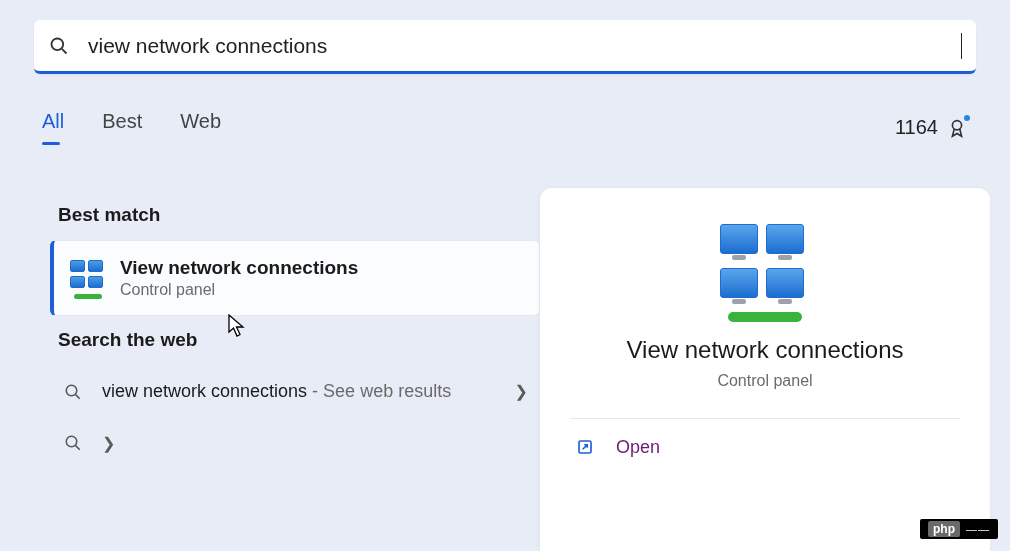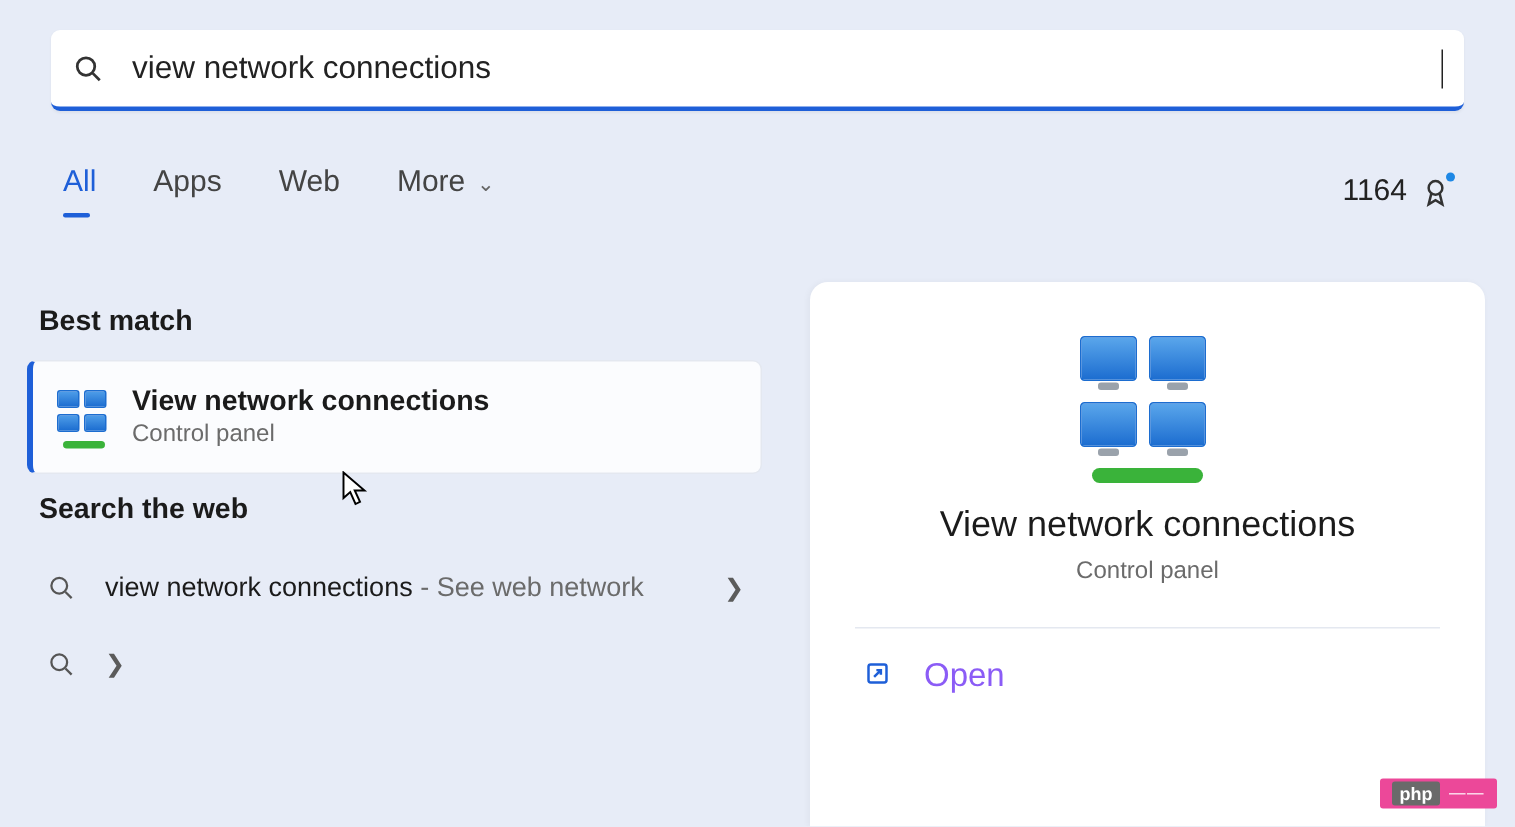--- a/index.html
+++ b/index.html
@@ -73,7 +73,7 @@
 
 <div class="tabs">
   <div class="tab active">All</div>
-  <div class="tab">Apps</div>
+  <div class="tab">Best</div>
   <div class="tab">Web</div>
   <div class="tab"><span>More</span><span class="chev"> ⌄</span></div>
 </div>

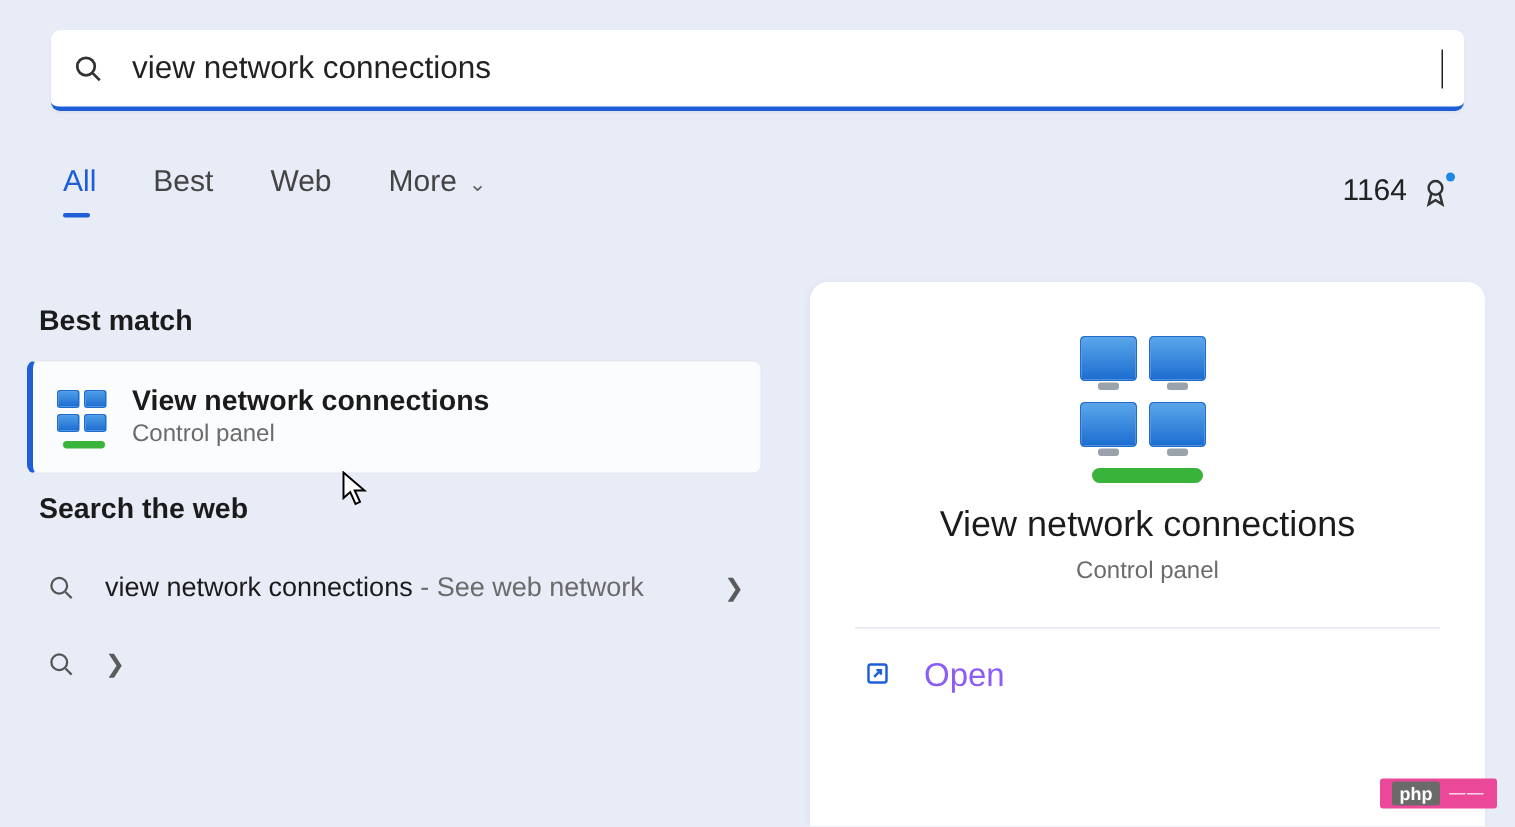--- a/index.html
+++ b/index.html
@@ -75,7 +75,6 @@
   <div class="tab active">All</div>
   <div class="tab">Best</div>
   <div class="tab">Web</div>
-  <div class="tab"><span>More</span><span class="chev"> ⌄</span></div>
 </div>
 <div class="rewards">
   <span>1164</span>

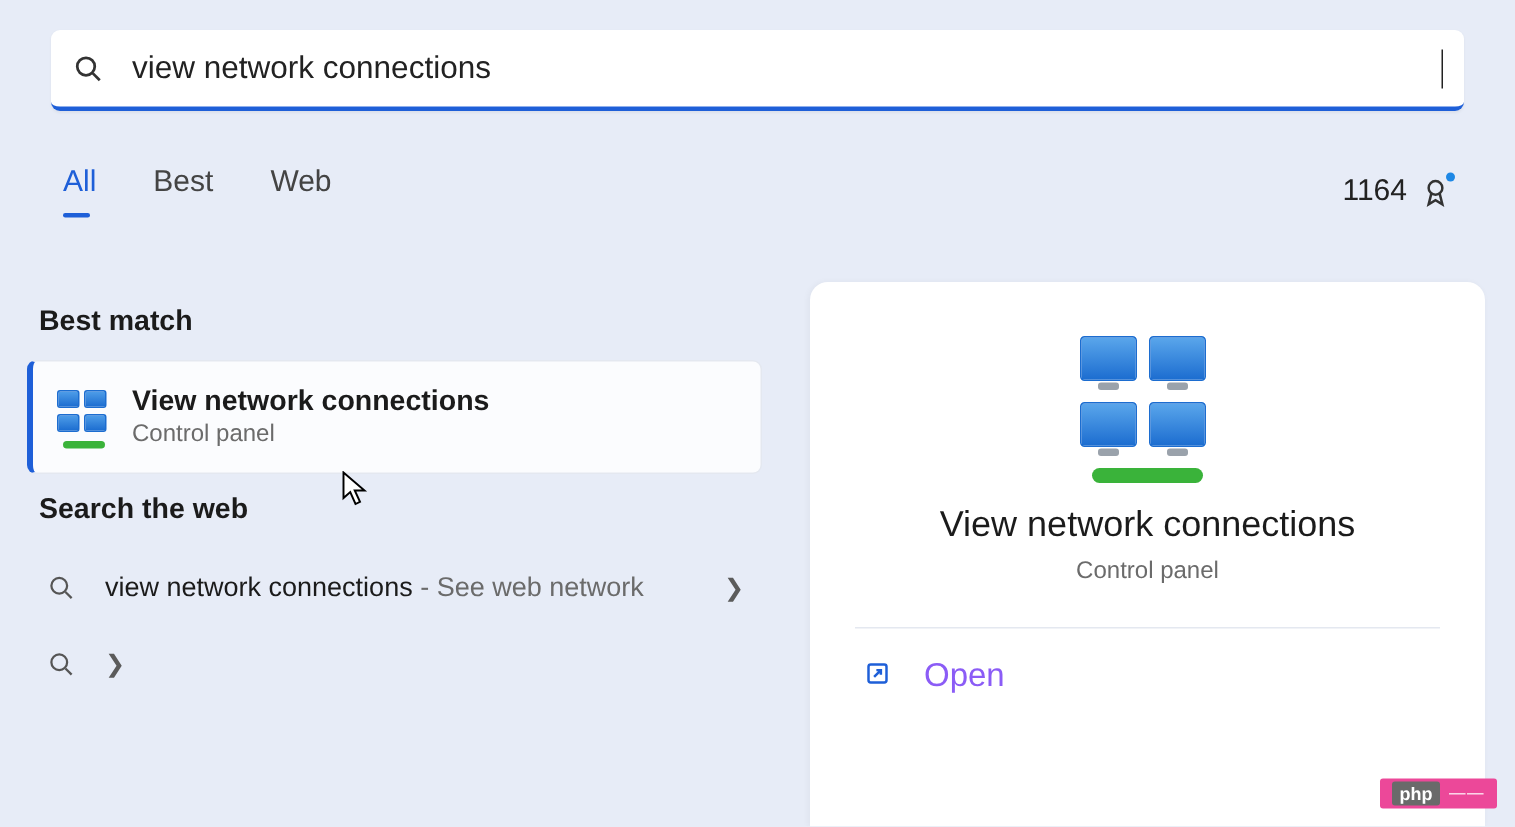--- a/index.html
+++ b/index.html
@@ -19,7 +19,7 @@
     .rewards { position:absolute; right:42px; top:116px; font-size:20px; color:#222; display:flex; align-items:center;margin-left:30px; }
     .rewards .medal { margin-left:8px; position:relative; width:22px; height:22px; }
 
-    .left-col { position:absolute; left:18px; top:190px; width:490px; }
+    .left-col { position:absolute; left:50px; top:190px; width:490px; }
     .section-header { font-size: 19px; font-weight: 600; color:#1b1b1b; margin: 14px 0 14px 8px; }
 
     .best-match-card { background:#fbfcfe; border:1px solid #e4e8f0; border-left:4px solid #1e5fd8; border-radius:6px; padding:16px 16px; display:flex; align-items:center; }

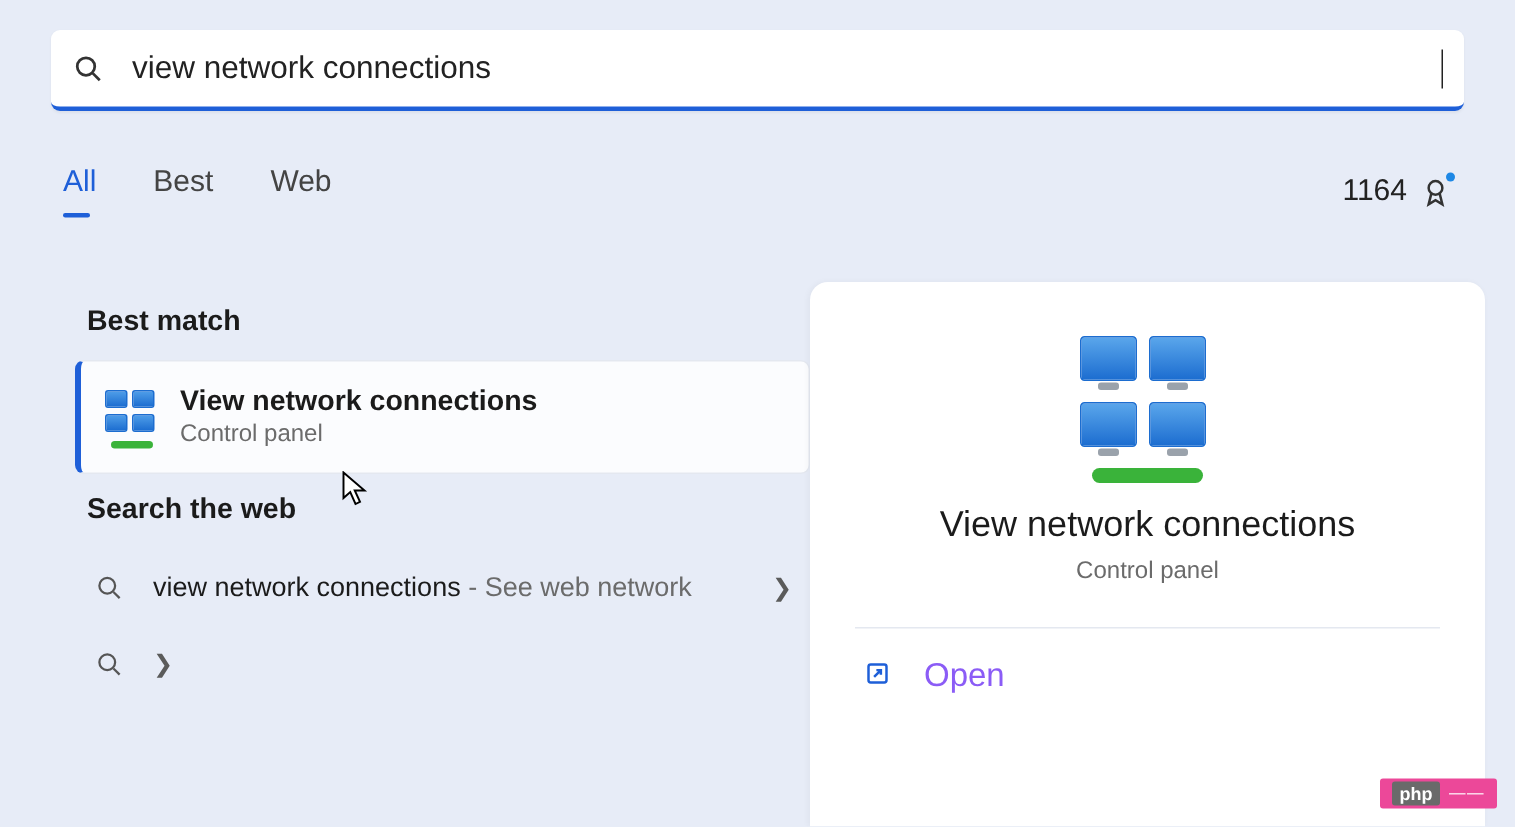--- a/index.html
+++ b/index.html
@@ -113,7 +113,7 @@
           <line x1="15.5" y1="15.5" x2="21" y2="21"></line>
         </svg>
     </span>
-    <div class="wt"><span>view network connections</span><span class="suffix"> - See web network</span></div>
+    <div class="wt"><span>view network connections</span><span class="suffix"> - See web results</span></div>
     <span class="chev">❯</span>
   </div>
 

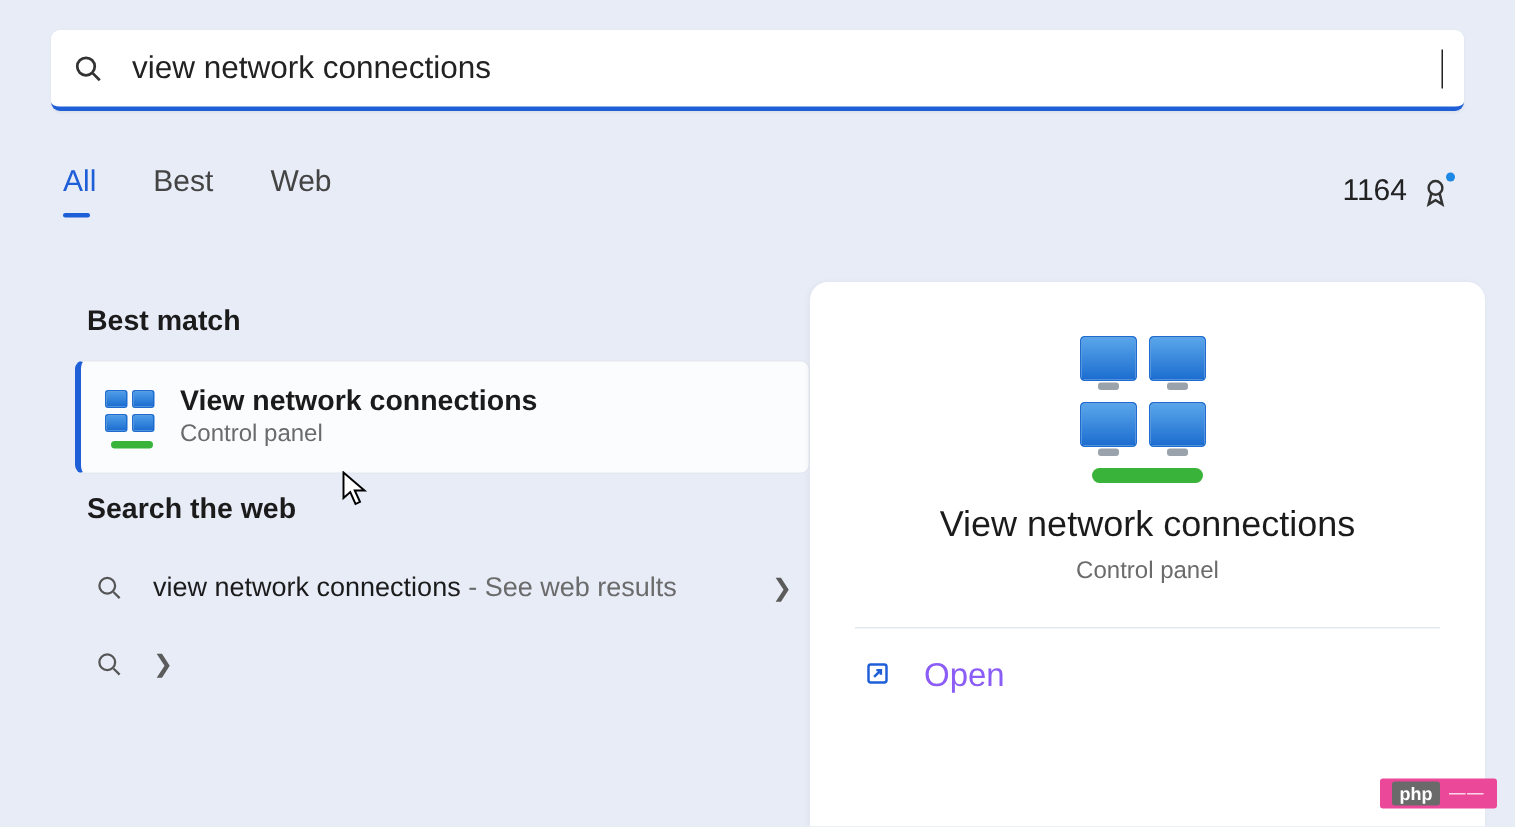--- a/index.html
+++ b/index.html
@@ -48,7 +48,7 @@
     .divider { width:100%; height:1px; background:#e4e8f0; }
     .open-row { width:100%; display:flex; align-items:center; padding:18px 6px; cursor:pointer; }
     .open-row .oicon{width:20px;height:20px;margin-right:20px;color:#1e5fd8;}
-    .open-row .olabel{font-size:22px;color:#8b5cf6;}
+    .open-row .olabel{font-size:18px;color:#701a75;}
 
     .cursor-img { position:absolute; left:228px; top:314px; pointer-events:none; }
     .watermark { position:absolute; right:12px; bottom:12px; background:#ec4899; padding:2px 8px; border-radius:2px; display:flex; align-items:center; }

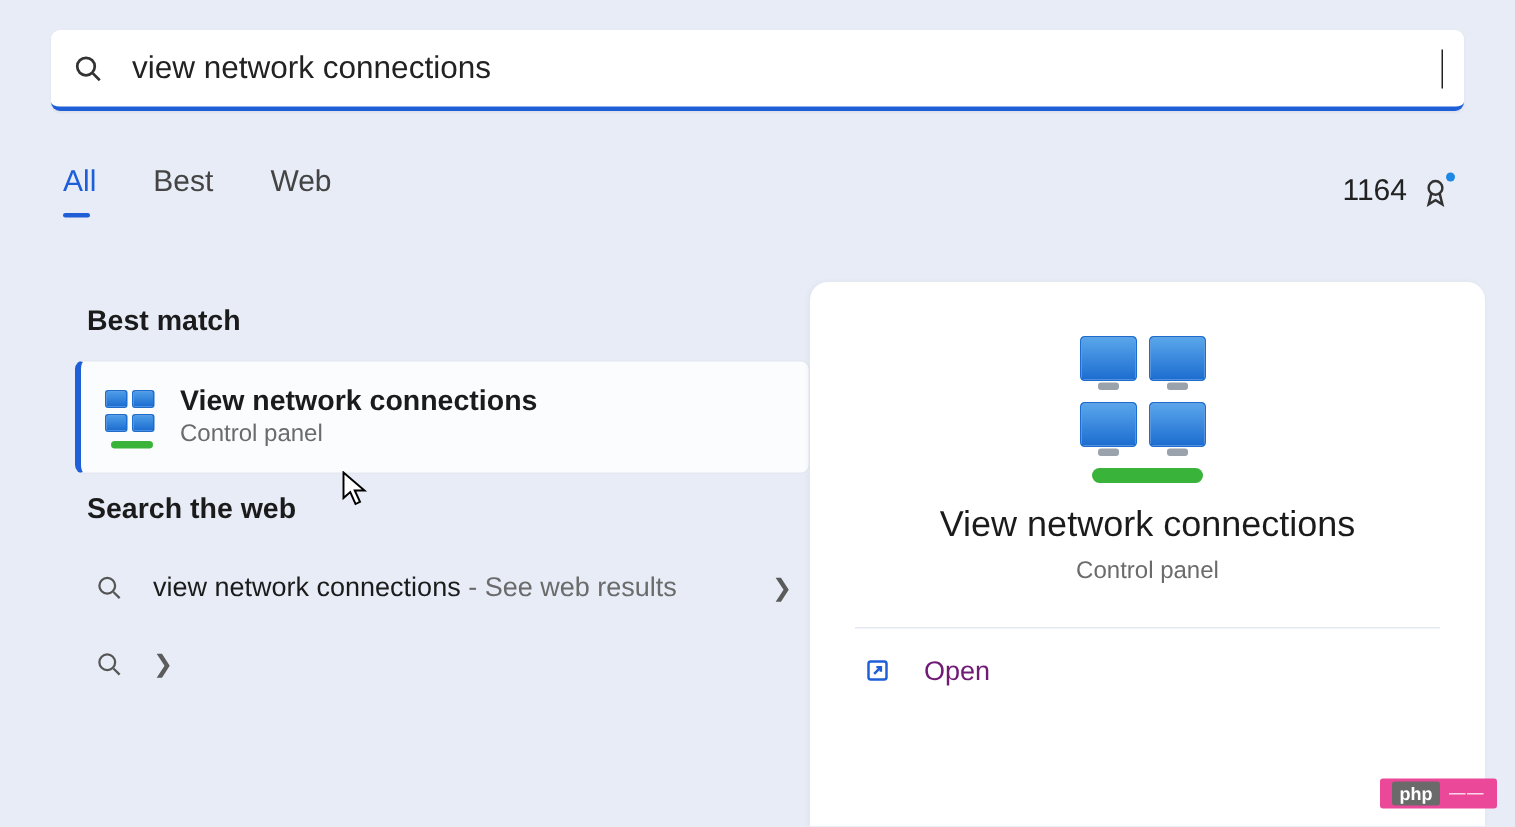--- a/index.html
+++ b/index.html
@@ -51,7 +51,7 @@
     .open-row .olabel{font-size:18px;color:#701a75;}
 
     .cursor-img { position:absolute; left:228px; top:314px; pointer-events:none; }
-    .watermark { position:absolute; right:12px; bottom:12px; background:#ec4899; padding:2px 8px; border-radius:2px; display:flex; align-items:center; }
+    .watermark { position:absolute; right:12px; bottom:12px; background:#000000; padding:2px 8px; border-radius:2px; display:flex; align-items:center; }
     .watermark .brand { background:#6a6a6a; color:#fff; font-size:12px; font-weight:600; padding:1px 5px; border-radius:2px; margin-right:6px; }
     .watermark .rest { color:#fff; font-size:11px; letter-spacing:1px; }
 

